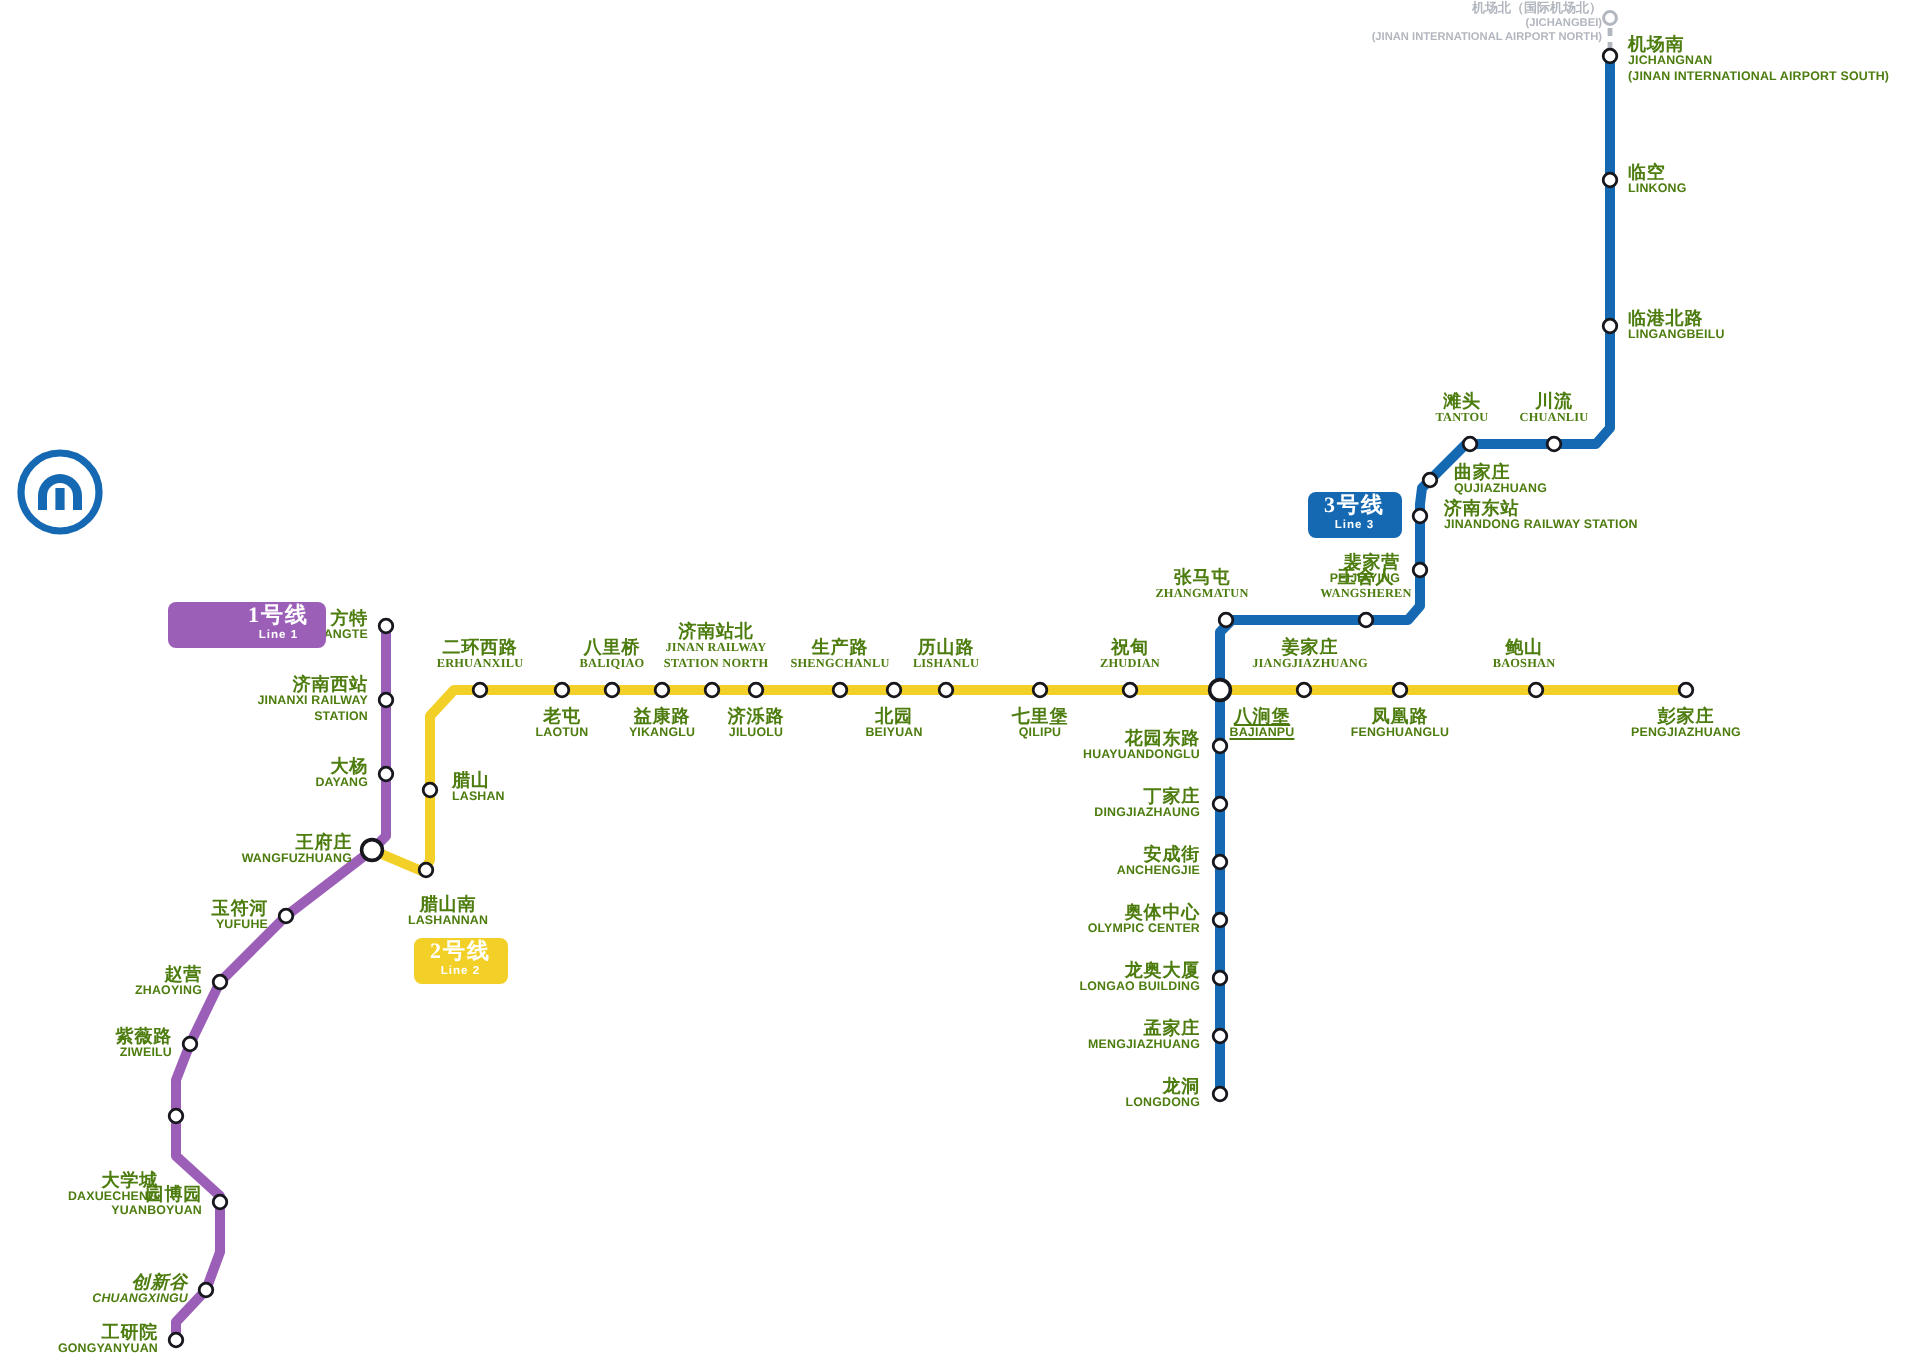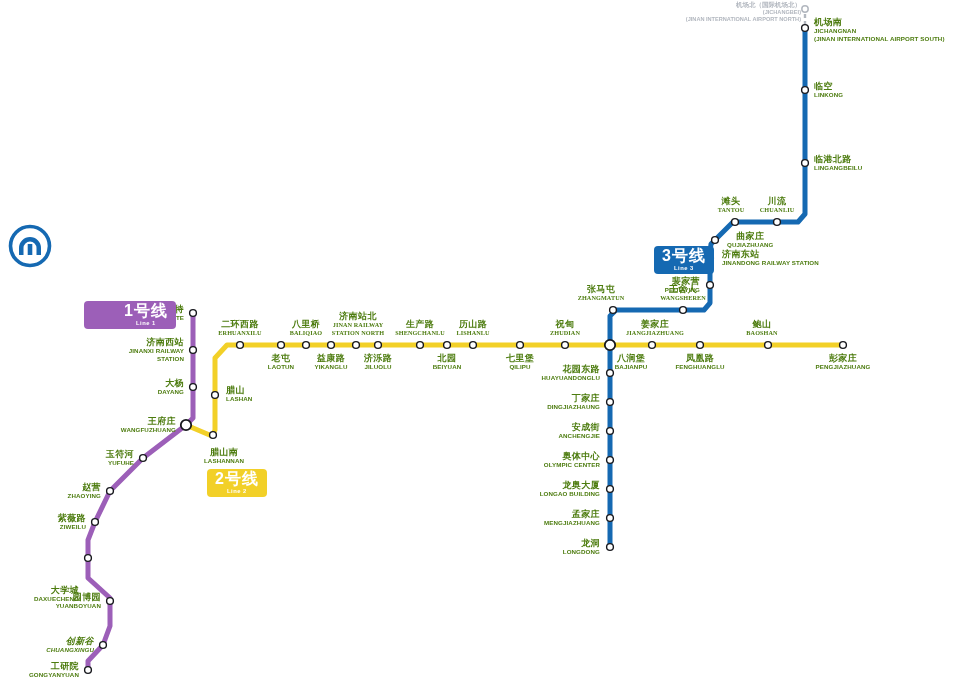--- a/index.html
+++ b/index.html
@@ -233,7 +233,7 @@
       <div class="zh">滩头</div>
       <div class="en">TANTOU</div>
     </div>
-    <div class="st-label a-left" style="left: 727px; top: 240px; text-align: center;">
+    <div class="st-label a-left" style="left: 727px; top: 240px;">
       <div class="zh">曲家庄</div>
       <div class="en">QUJIAZHUANG</div>
     </div>

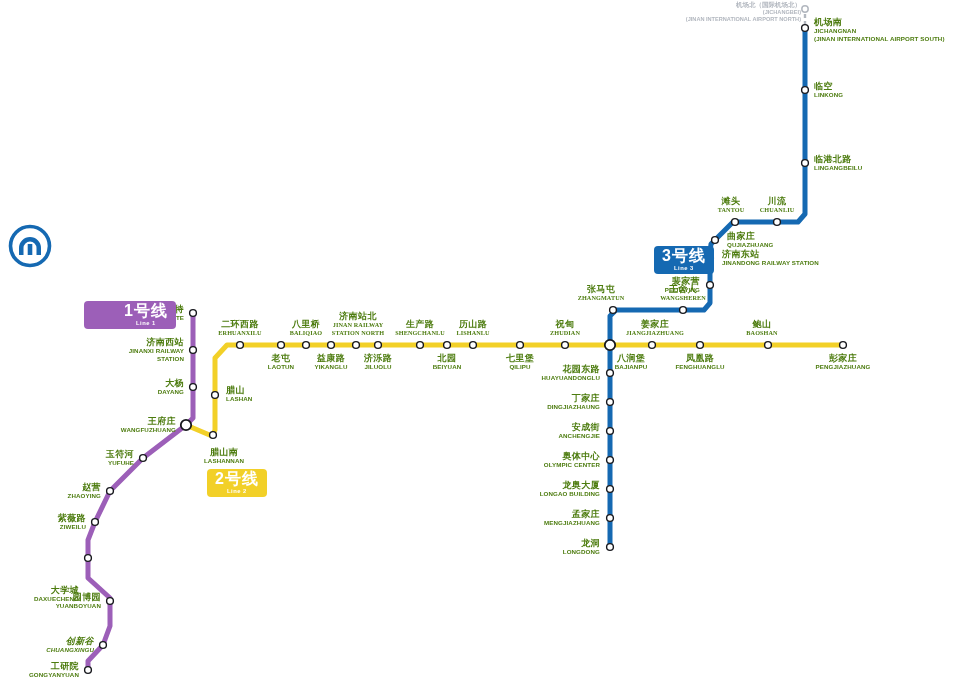--- a/index.html
+++ b/index.html
@@ -15,7 +15,7 @@
   .a-above{transform:translate(-50%,-100%);text-align:center;font-family:Liberation Serif, serif;}
   .a-below{transform:translate(-50%,0);text-align:center;}
   .line-badge{position:absolute;color:#fff;border-radius:4px;text-align:center;padding:2px 8px 3px;line-height:1.05;}
-  .line-badge .bzh{font-size:16px;font-weight:700;letter-spacing:1px;}
+  .line-badge .bzh{font-size:11px;font-weight:700;letter-spacing:1px;font-family:Liberation Serif, serif;}
   .line-badge .ben{font-size:5.8px;font-weight:700;letter-spacing:.5px;}
   .brand{position:absolute;left:8px;top:224px;display:flex;align-items:center;gap:9px;}
   .brand .title-zh{font-size:22.5px;font-weight:700;color:#1569b2;letter-spacing:1.5px;line-height:1.1;}

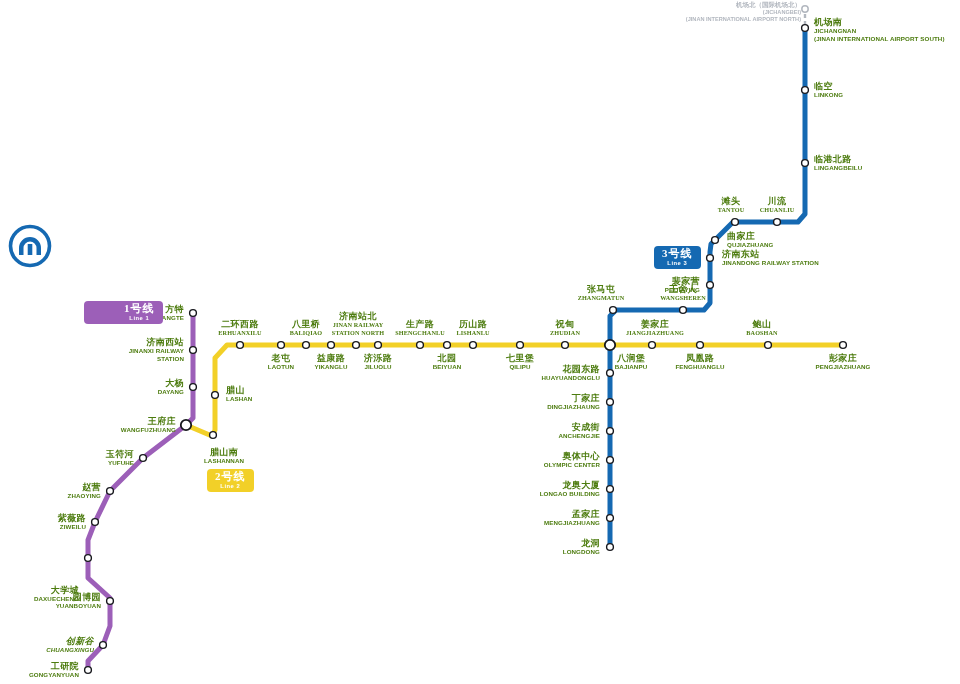--- a/index.html
+++ b/index.html
@@ -192,7 +192,7 @@
       <div class="zh">祝甸</div>
       <div class="en">ZHUDIAN</div>
     </div>
-    <div class="st-label a-below" style="left: 631px; top: 353px;">
+    <div class="st-label a-below" style="left: 631px; top: 353px; text-decoration: underline;">
       <div class="zh">八涧堡</div>
       <div class="en">BAJIANPU</div>
     </div>

